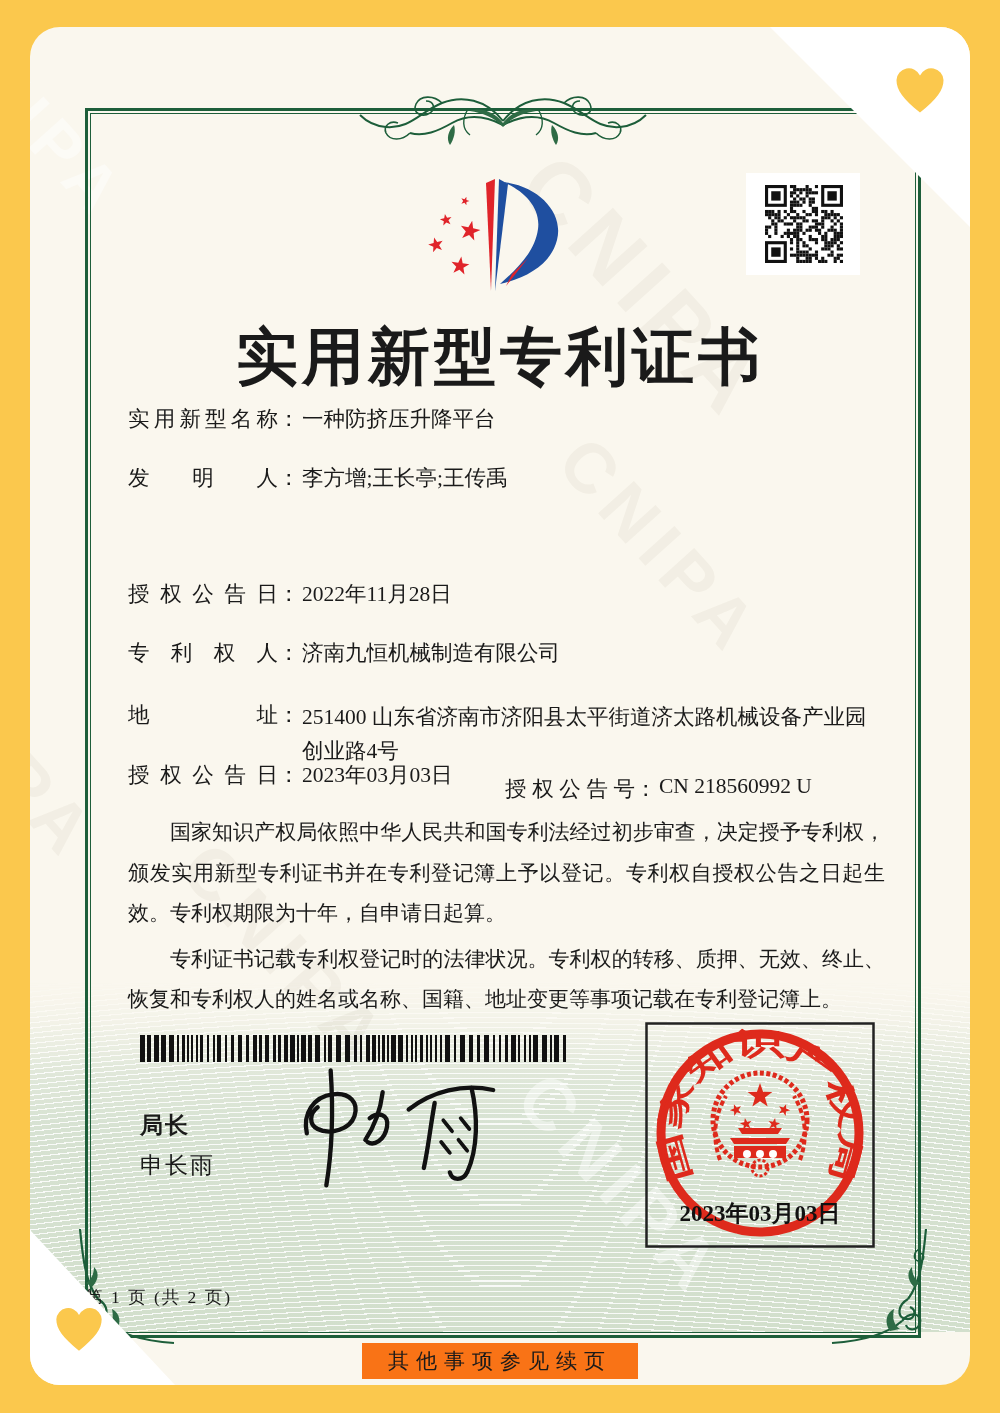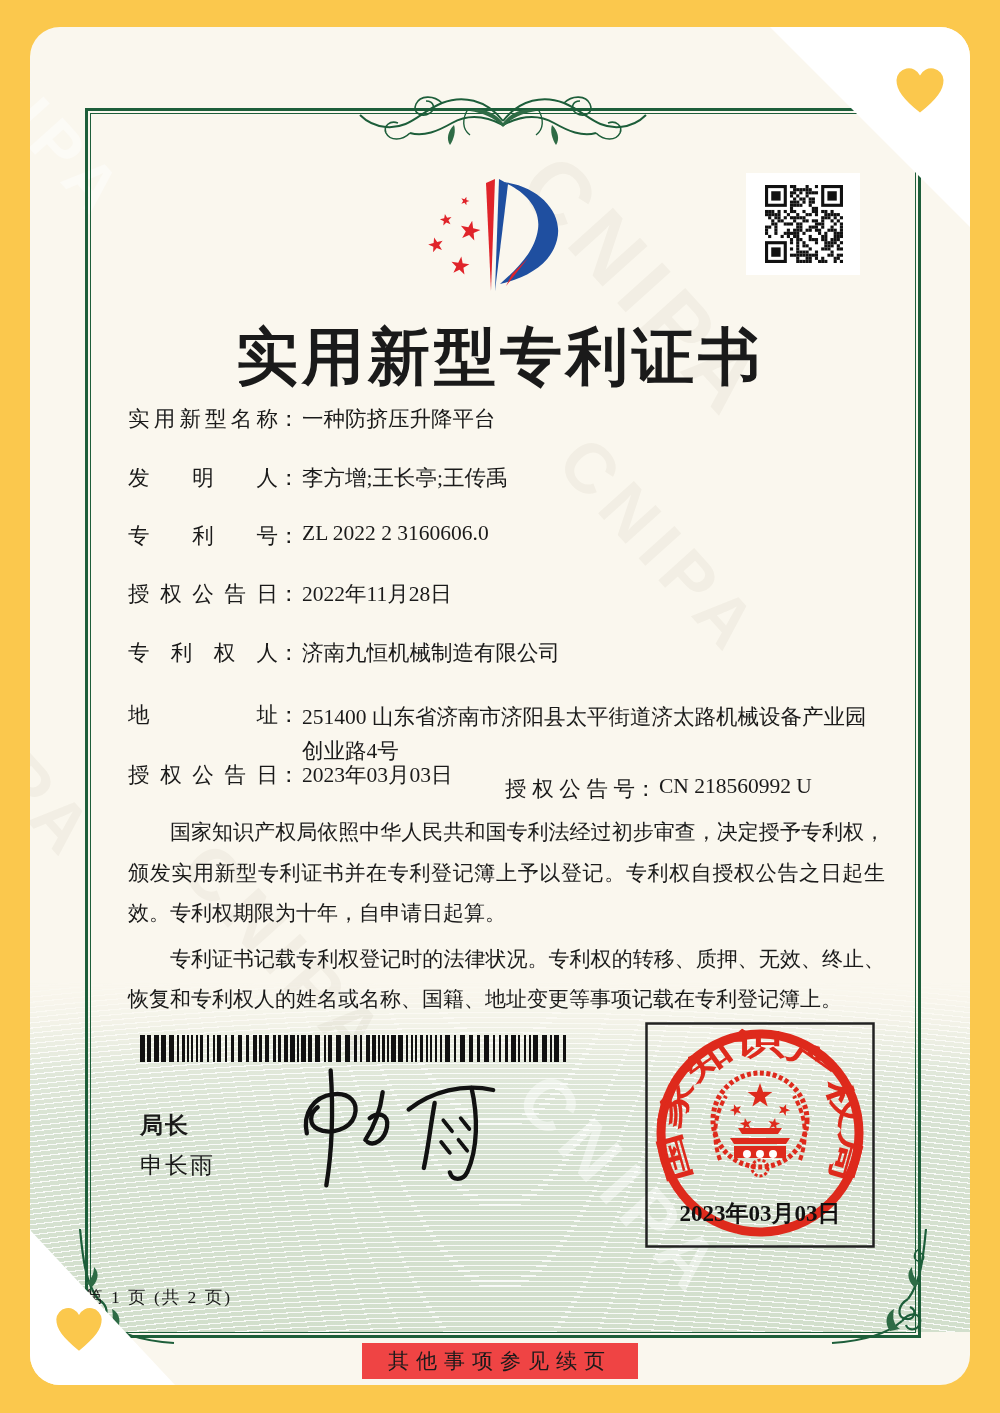--- a/index.html
+++ b/index.html
@@ -405,9 +405,6 @@
       <div class="row" style="top:436px">
         <span class="flabel">发明人</span><span class="colon">：</span><span class="fvalue">李方增;王长亭;王传禹</span>
       </div>
-      <div class="row" style="top:494px">
-        <span class="flabel">专利号</span><span class="colon">：</span><span class="fvalue">ZL 2022 2 3160606.0</span>
-      </div>
       <div class="row" style="top:552px">
         <span class="flabel">授权公告日</span><span class="colon">：</span><span class="fvalue">2022年11月28日</span>
       </div>

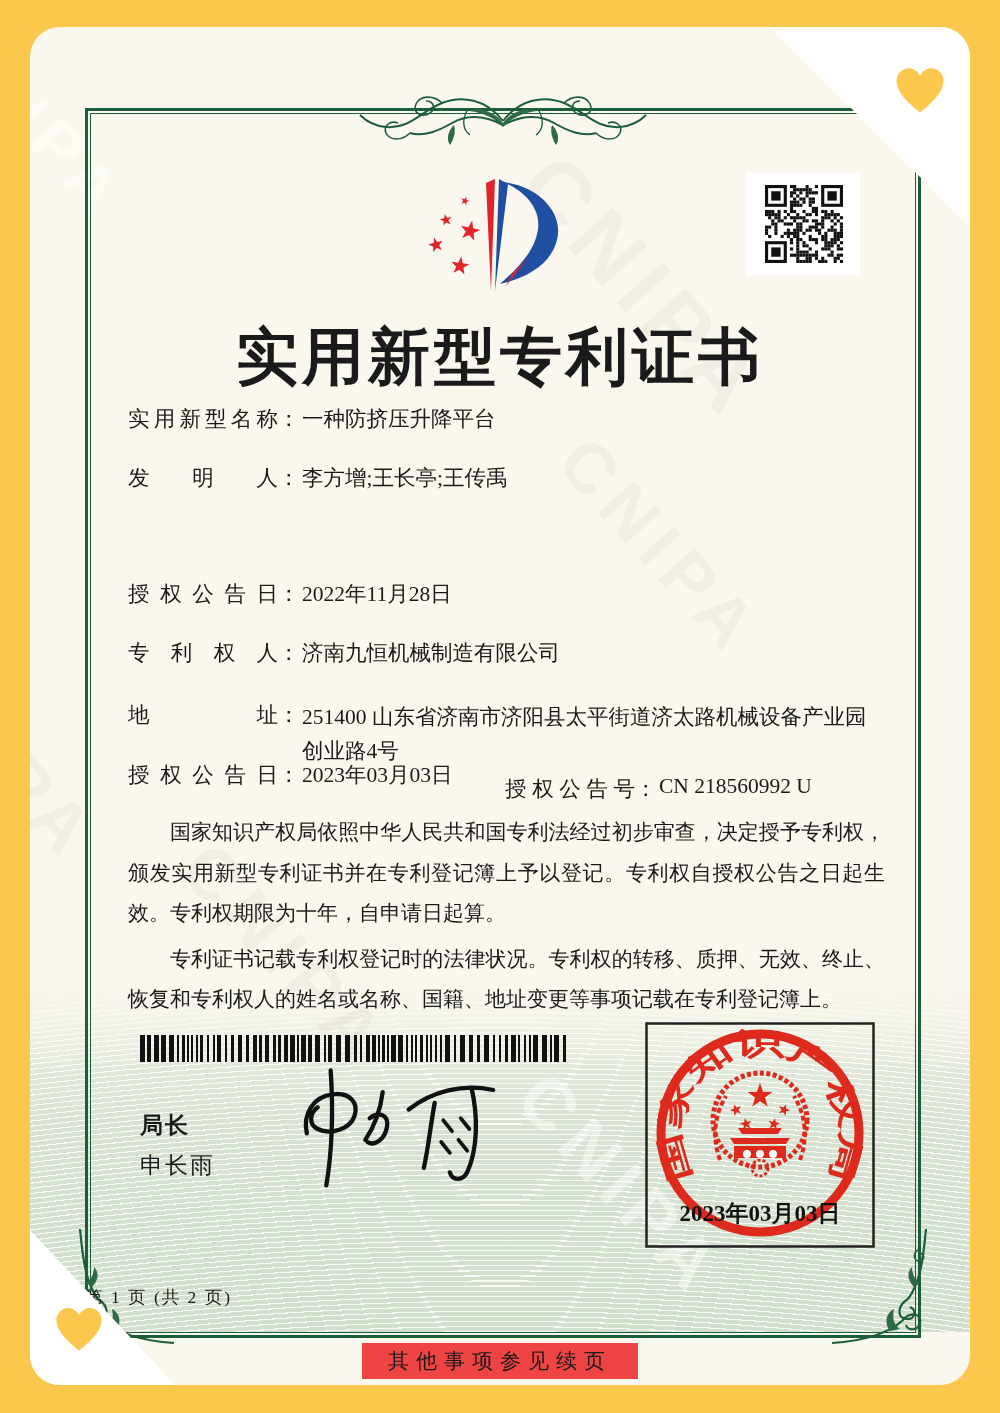--- a/index.html
+++ b/index.html
@@ -75,7 +75,7 @@
   .pagefooter{position:absolute;left:55px;top:1258px;width:830px;text-align:left;
               font-size:17.5px;letter-spacing:2px;}
   .note{position:absolute;left:50%;top:1316px;transform:translateX(-50%);
-        background:#ef4444;padding:4px 26px;font-size:21px;letter-spacing:7px;white-space:nowrap;}
+        background:#f97316;padding:4px 26px;font-size:21px;letter-spacing:7px;white-space:nowrap;}
 
   
   .wedge{position:absolute;background:#fff;z-index:6;}

